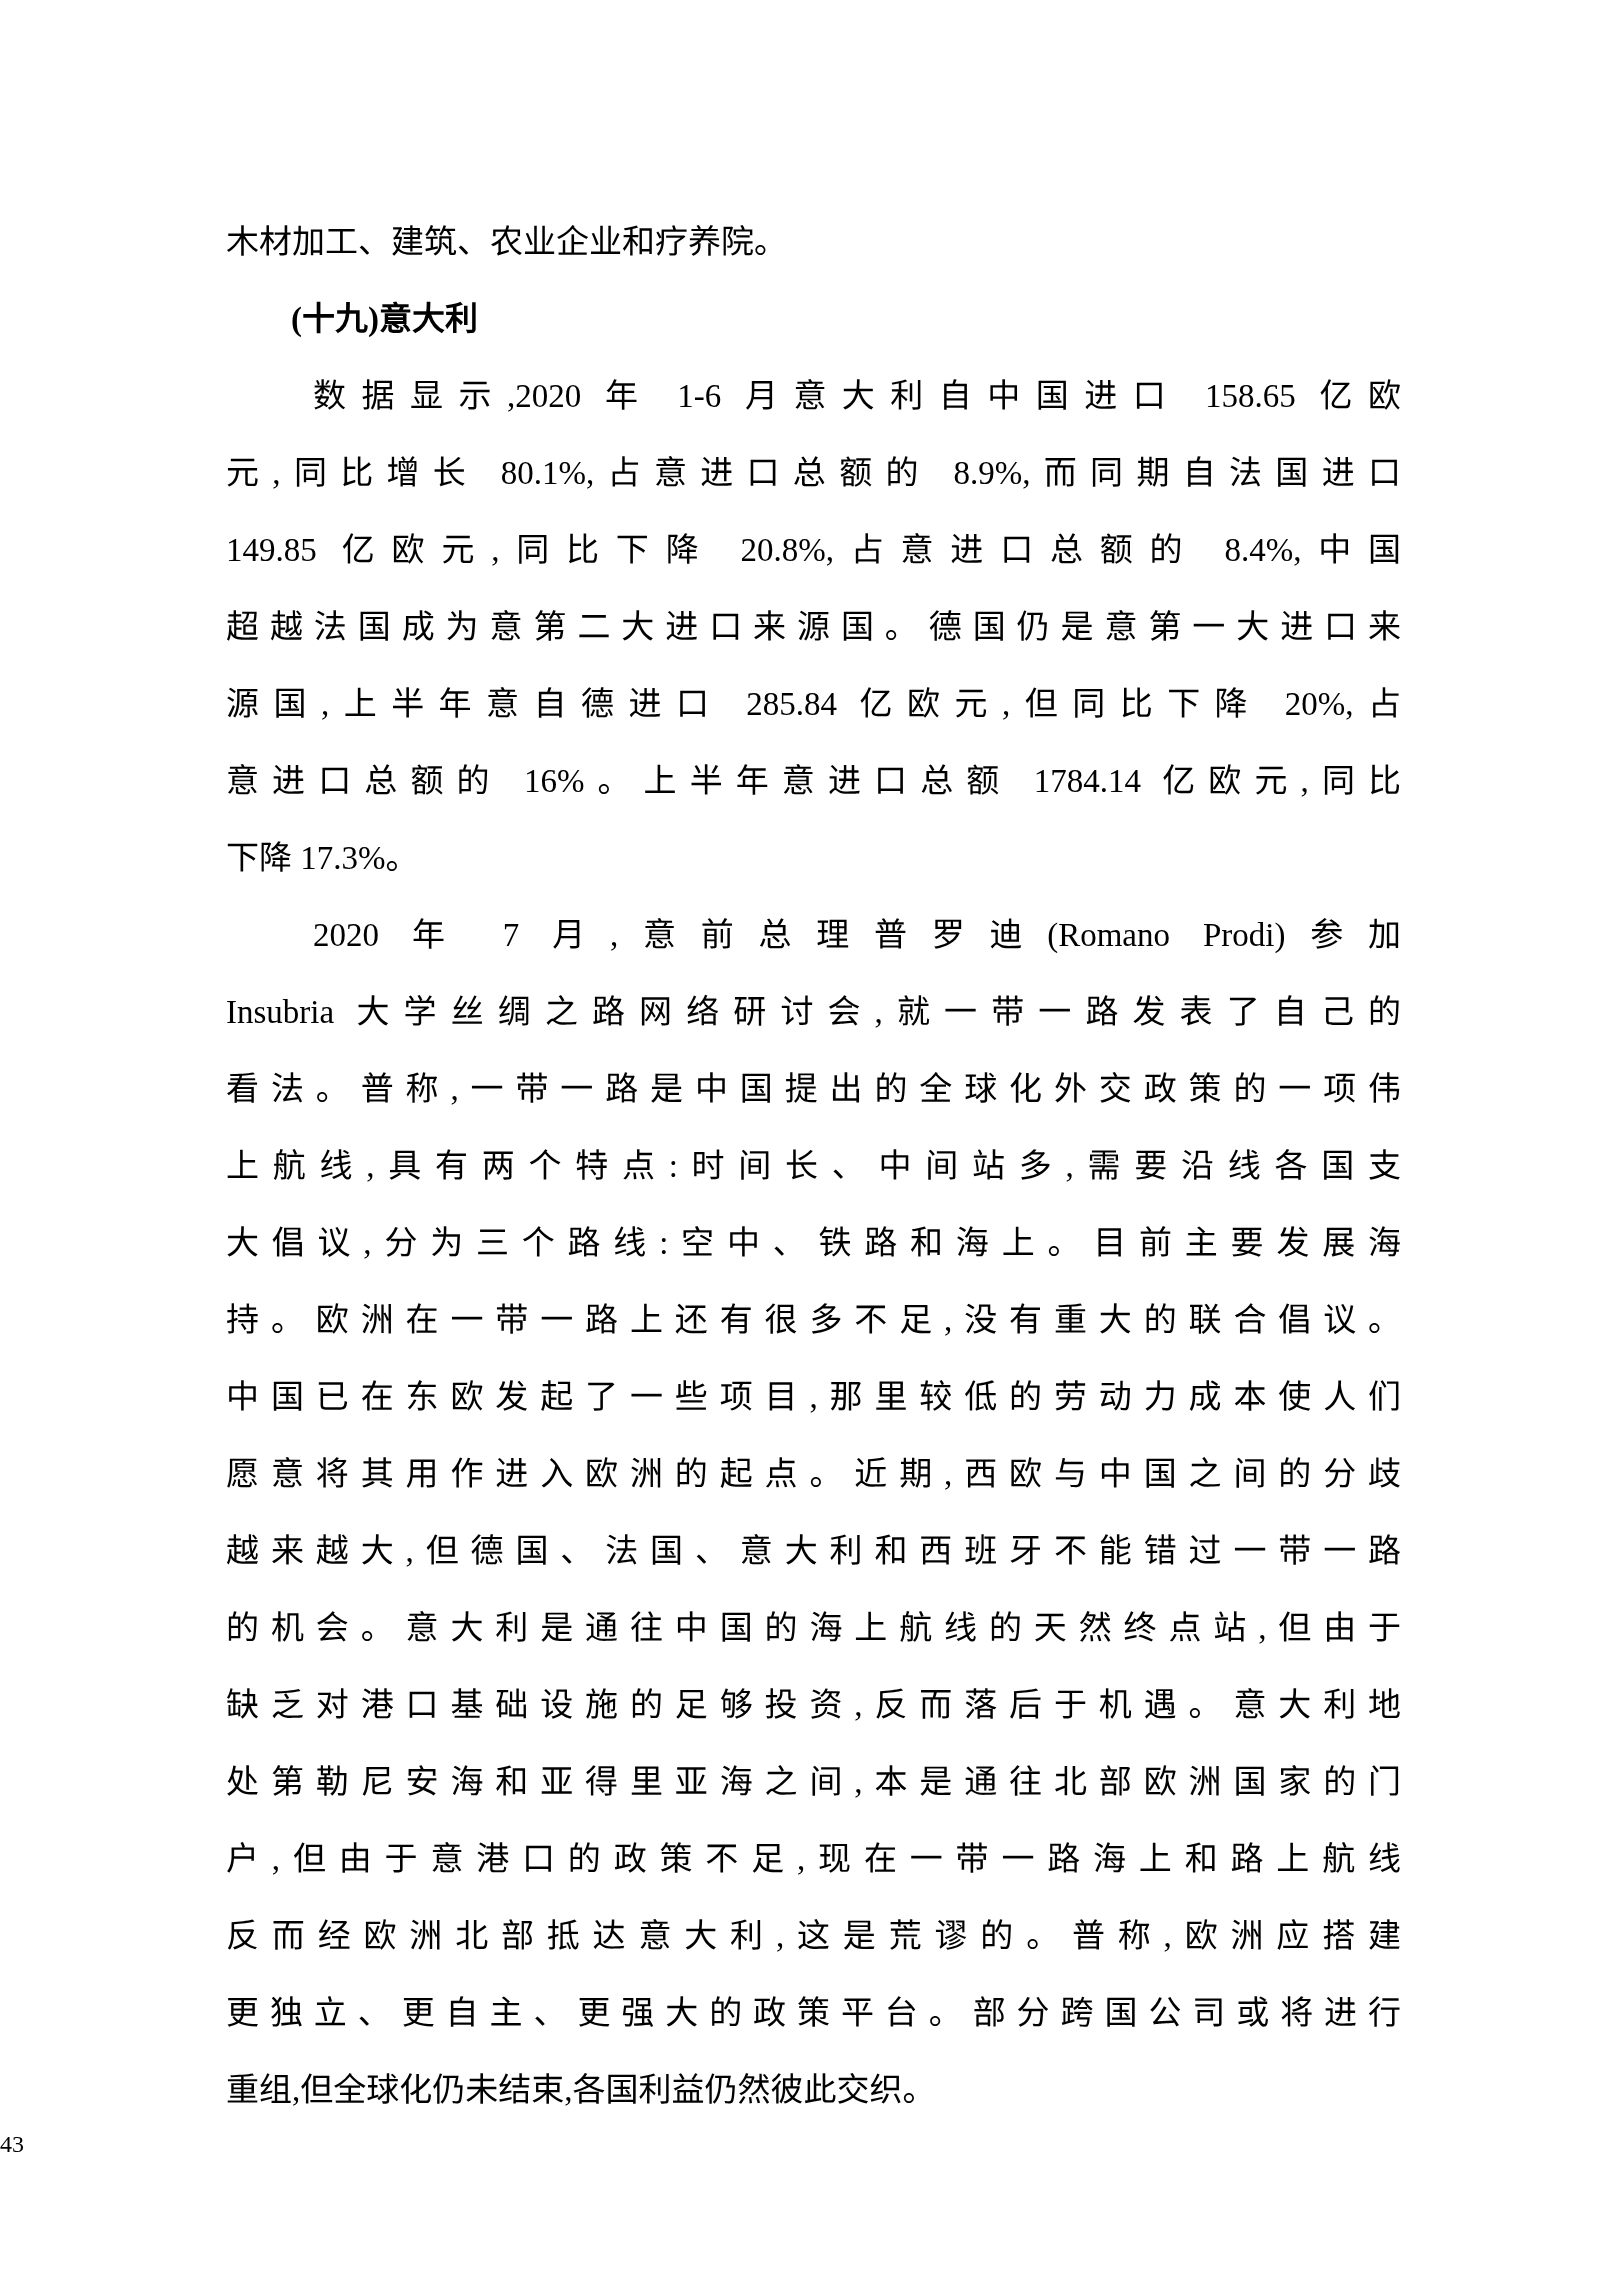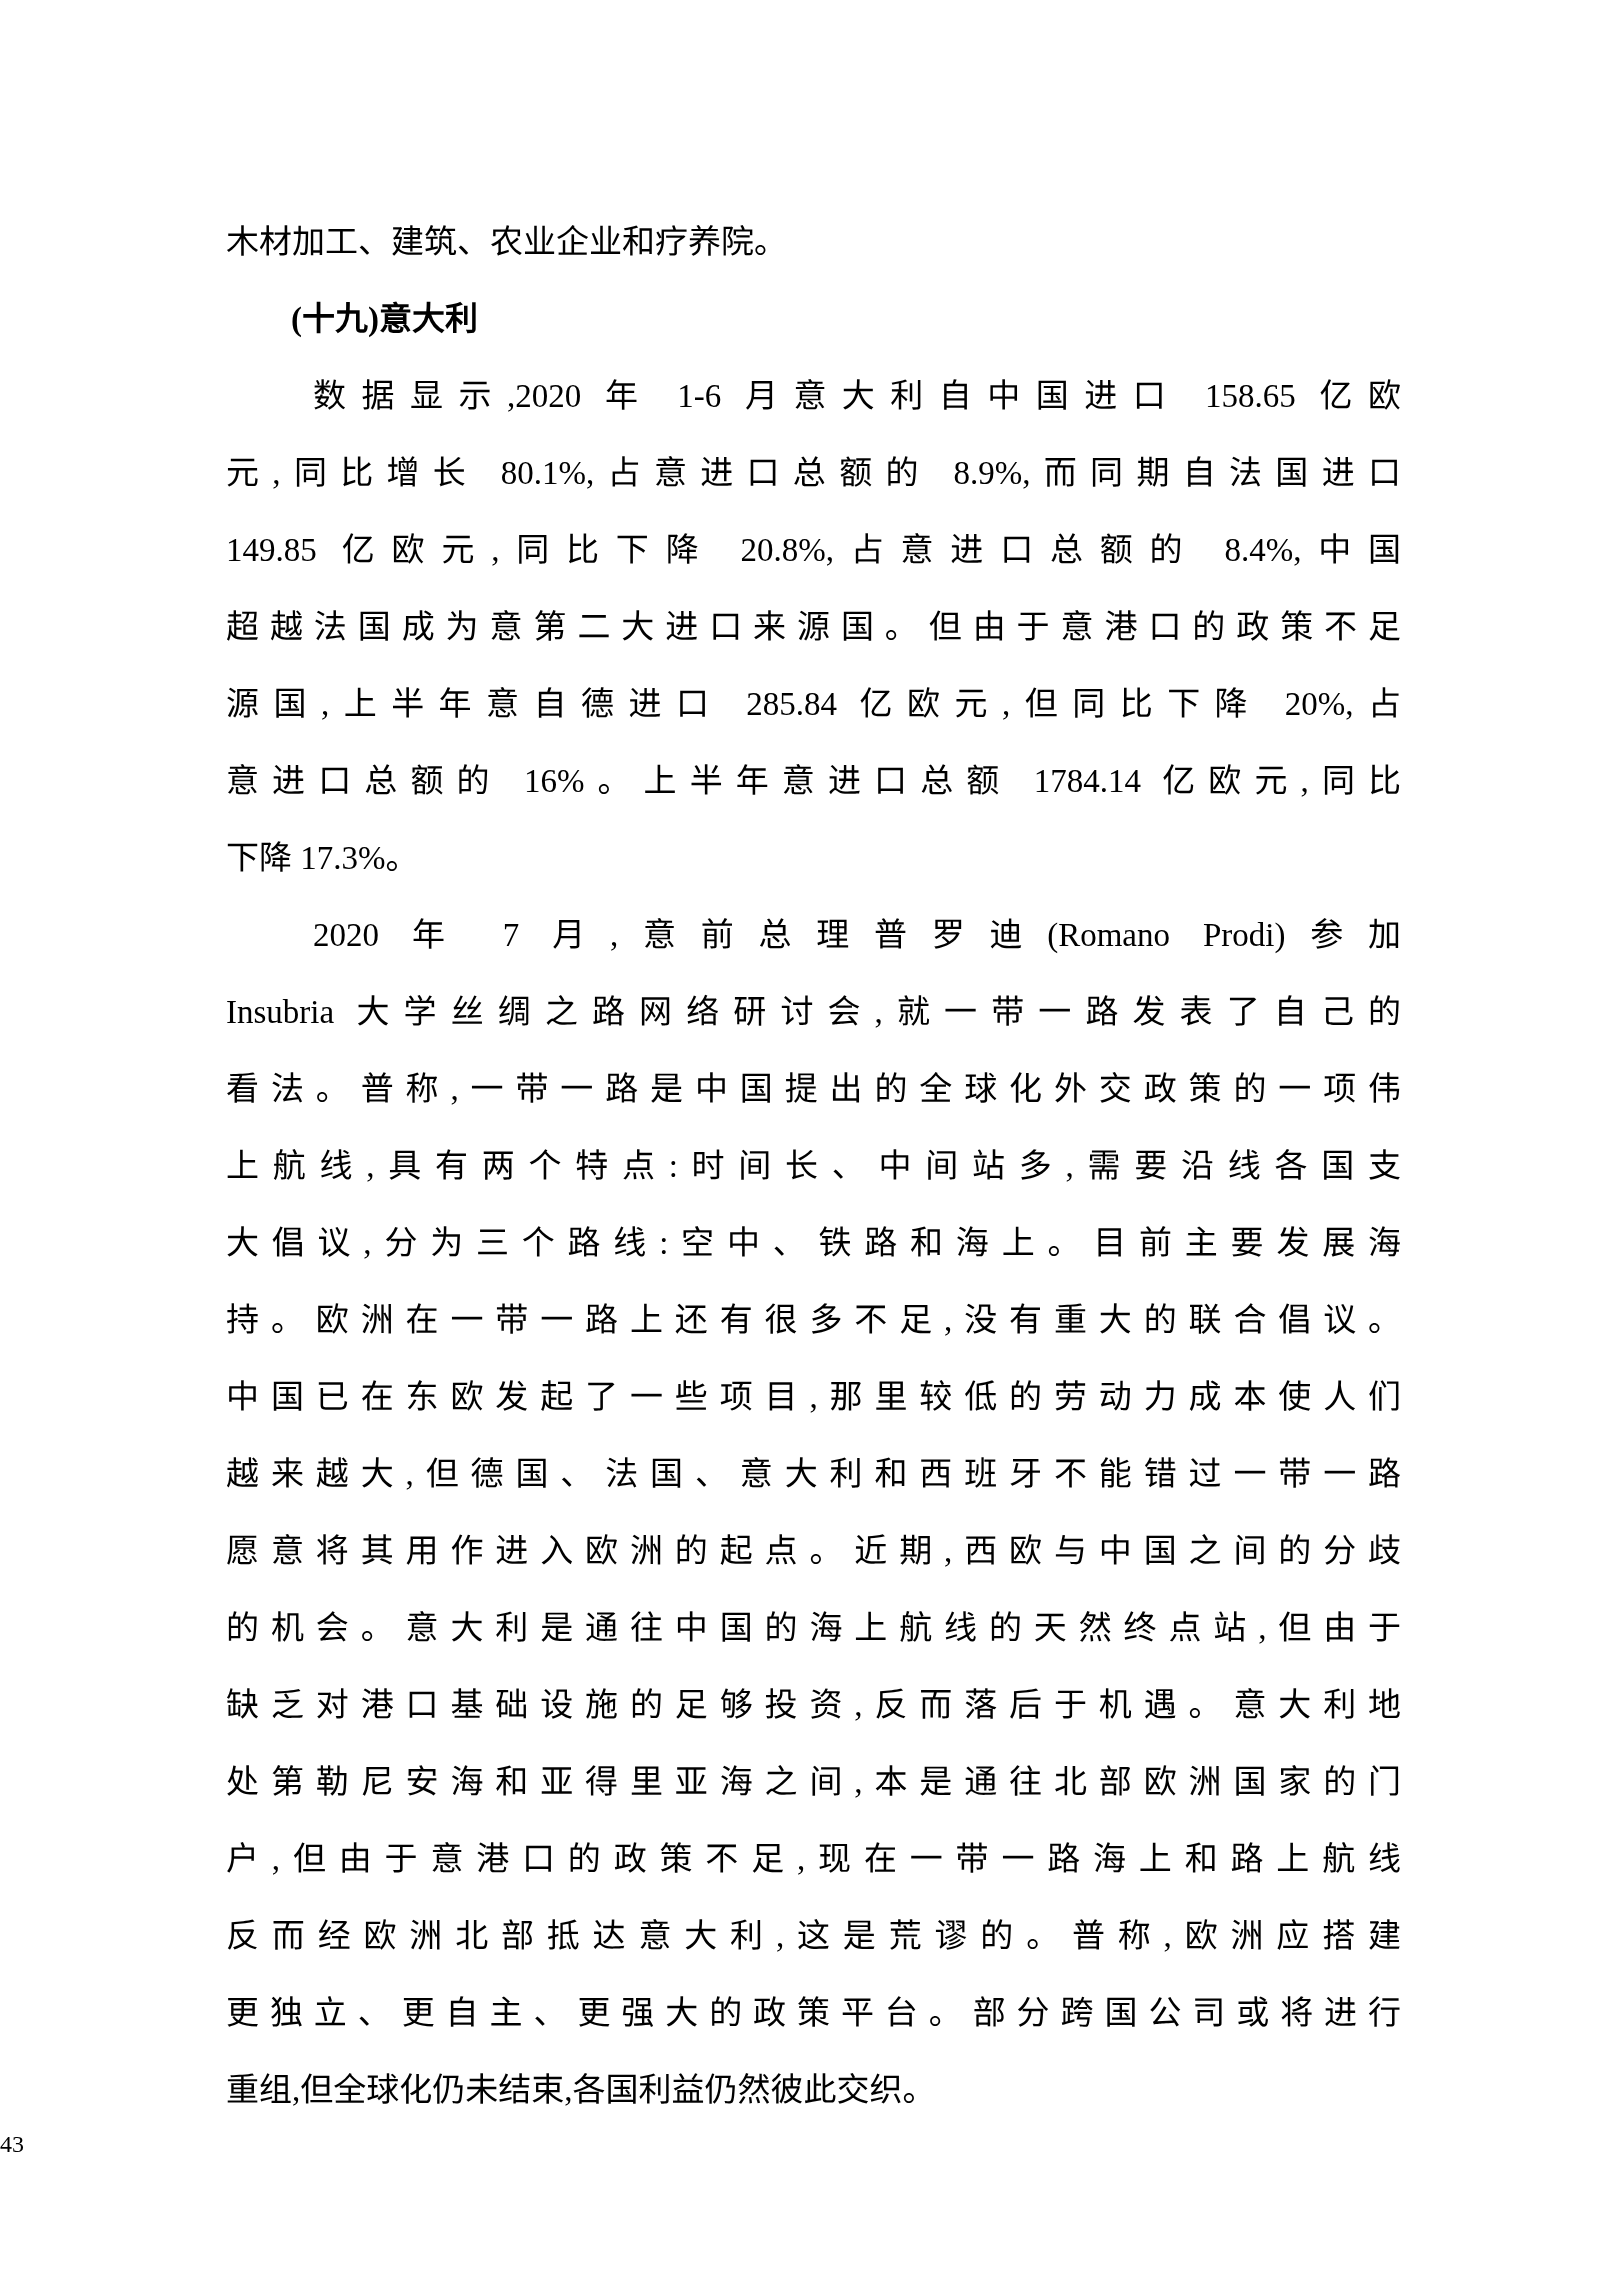--- a/index.html
+++ b/index.html
@@ -67,7 +67,7 @@
     <div class="line indent justify">数据显示,2020 年 1-6 月意大利自中国进口 158.65 亿欧</div>
     <div class="line justify">元,同比增长 80.1%,占意进口总额的 8.9%,而同期自法国进口</div>
     <div class="line justify">149.85 亿欧元,同比下降 20.8%,占意进口总额的 8.4%,中国</div>
-    <div class="line justify">超越法国成为意第二大进口来源国。但由于意港口的政策不足</div>
+    <div class="line justify">超越法国成为意第二大进口来源国。德国仍是意第一大进口来</div>
     <div class="line justify">源国,上半年意自德进口 285.84 亿欧元,但同比下降 20%,占</div>
     <div class="line justify">意进口总额的 16%。上半年意进口总额 1784.14 亿欧元,同比</div>
     <div class="line">下降 17.3%。</div>

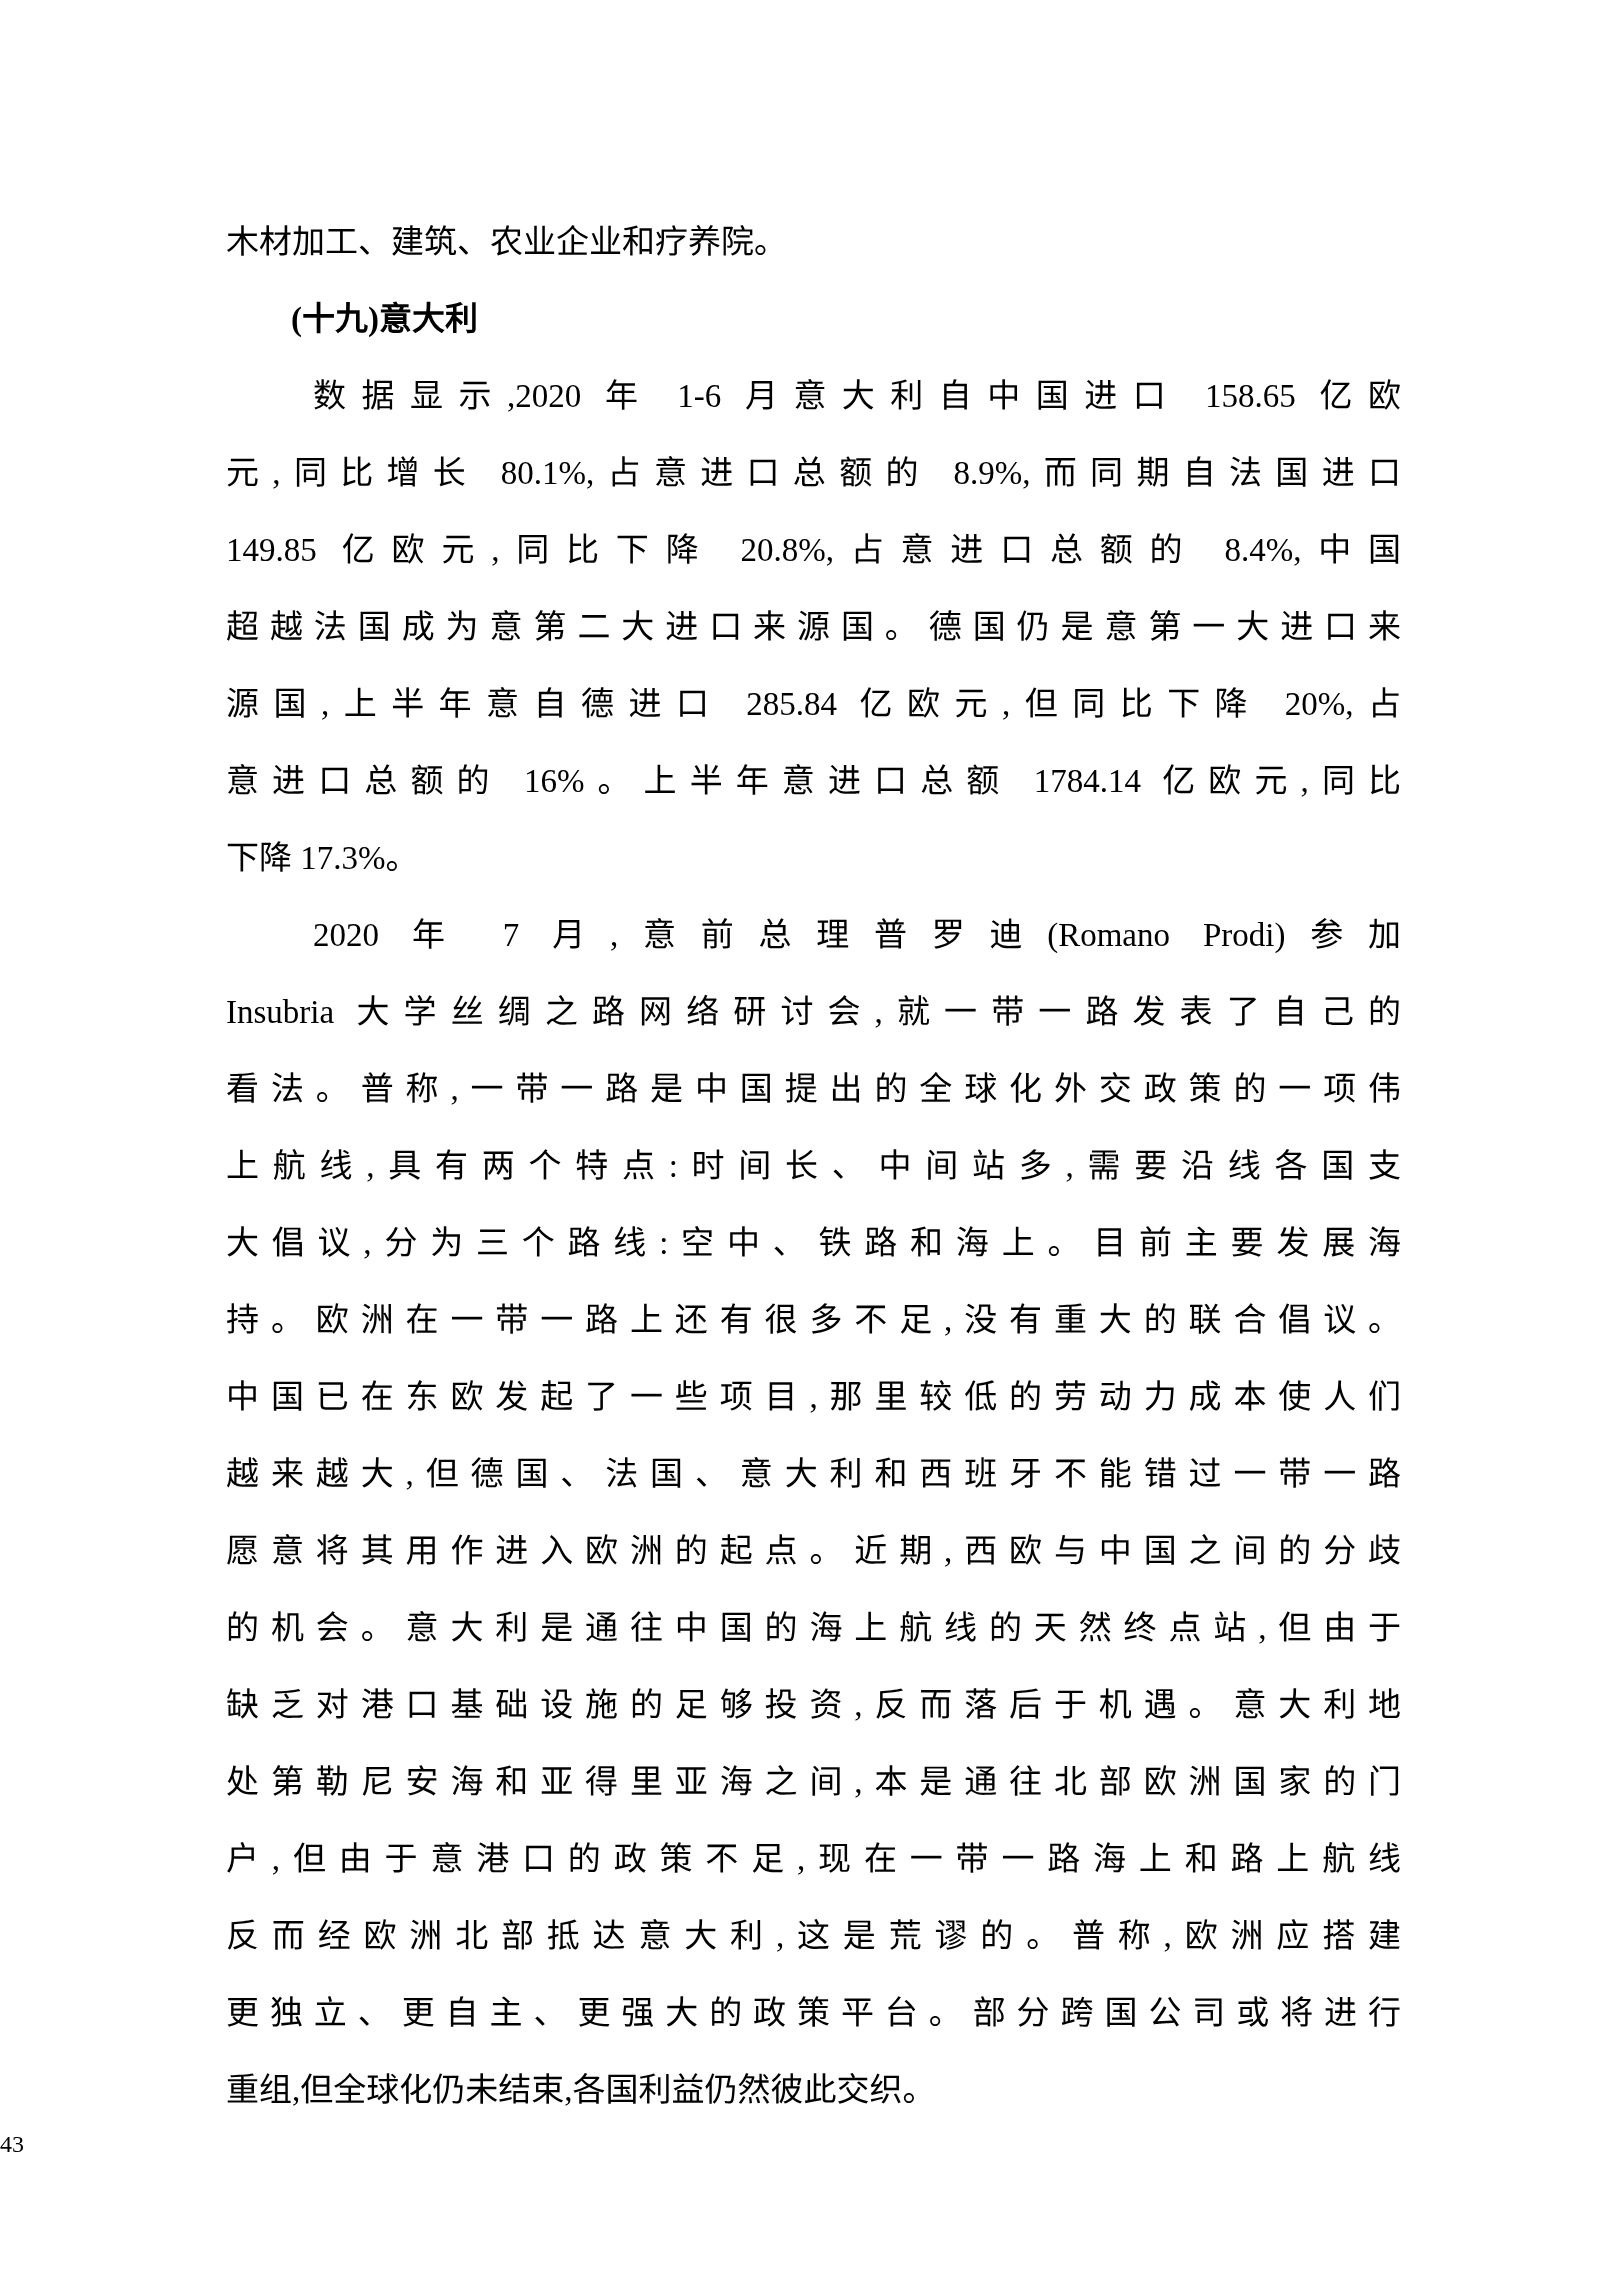--- a/index.html
+++ b/index.html
@@ -79,8 +79,8 @@
     <div class="line justify">大倡议,分为三个路线:空中、铁路和海上。目前主要发展海</div>
     <div class="line justify">持。欧洲在一带一路上还有很多不足,没有重大的联合倡议。</div>
     <div class="line justify">中国已在东欧发起了一些项目,那里较低的劳动力成本使人们</div>
+    <div class="line justify">愿意将其用作进入欧洲的起点。近期,西欧与中国之间的分歧</div>
     <div class="line justify">越来越大,但德国、法国、意大利和西班牙不能错过一带一路</div>
-    <div class="line justify">愿意将其用作进入欧洲的起点。近期,西欧与中国之间的分歧</div>
     <div class="line justify">的机会。意大利是通往中国的海上航线的天然终点站,但由于</div>
     <div class="line justify">缺乏对港口基础设施的足够投资,反而落后于机遇。意大利地</div>
     <div class="line justify">处第勒尼安海和亚得里亚海之间,本是通往北部欧洲国家的门</div>

